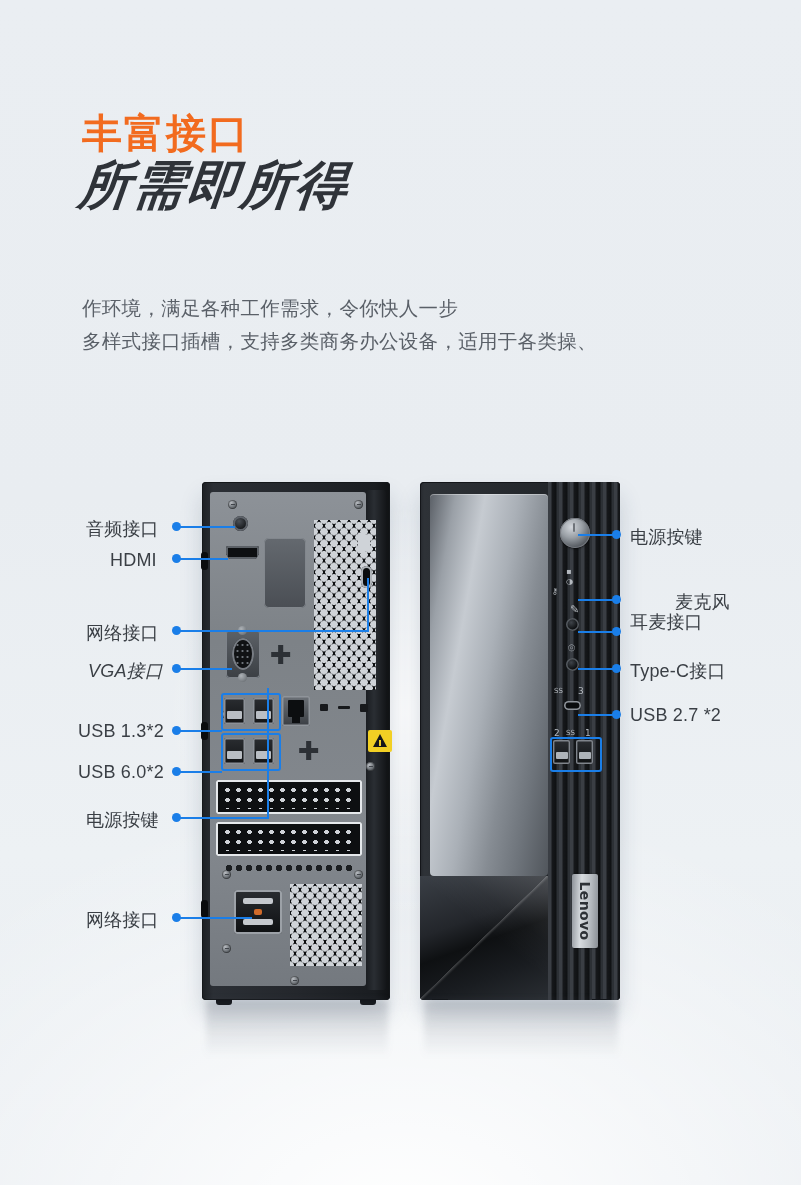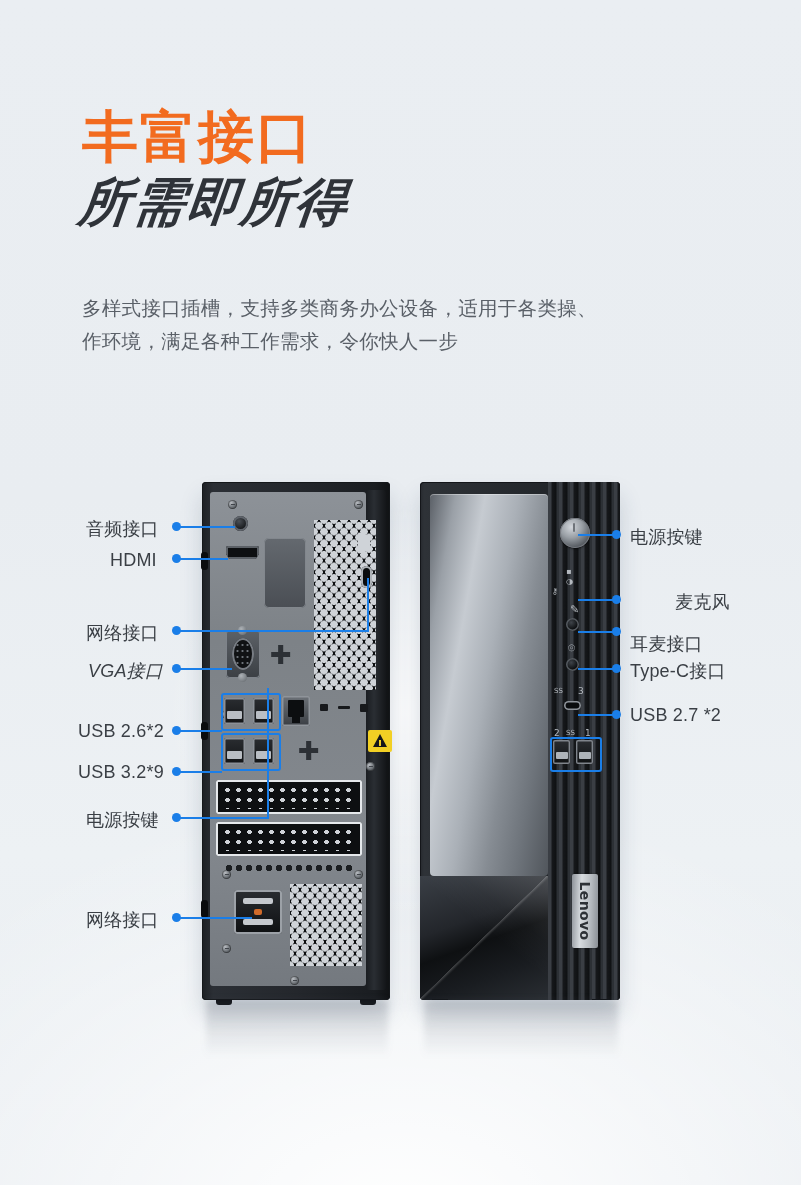--- a/index.html
+++ b/index.html
@@ -17,9 +17,9 @@
   
   .headline{position:absolute;left:82px;top:112px;}
   .h-line1{
-    font-size:56px;font-weight:700;letter-spacing:2px;
+    font-size:40px;font-weight:700;letter-spacing:2px;
     color:#f26b1f;line-height:1.06;white-space:nowrap;
-    font-family:Liberation Mono, monospace;
+    font-family:Liberation Sans, sans-serif;
   }
   .h-line2{
     font-size:52px;font-weight:700;letter-spacing:2px;

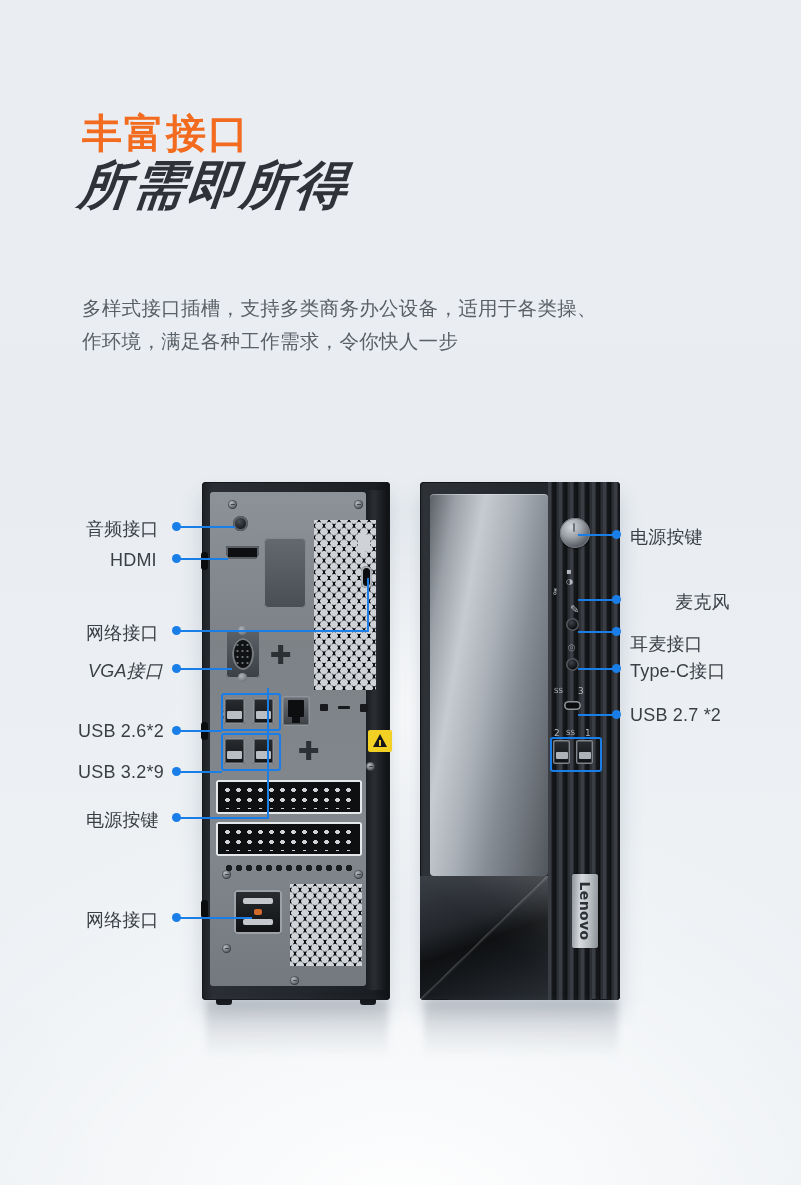--- a/index.html
+++ b/index.html
@@ -188,8 +188,8 @@
   </div>
 
   <div class="subtitle">
+    <div>作环境，满足各种工作需求，令你快人一步</div>
     <div>多样式接口插槽，支持多类商务办公设备，适用于各类操、</div>
-    <div>作环境，满足各种工作需求，令你快人一步</div>
   </div>
 
   <div class="product">

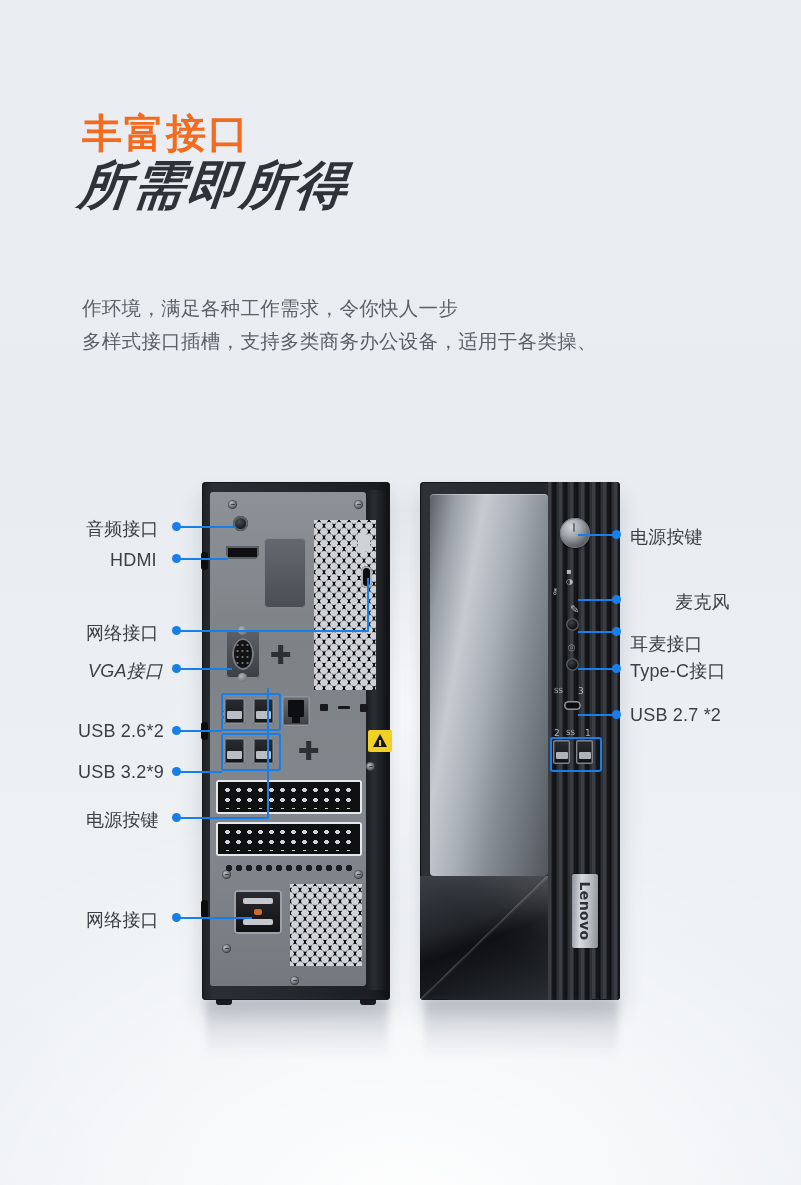--- a/index.html
+++ b/index.html
@@ -356,7 +356,7 @@
 
     <div class="lead" style="left:578px;top:190.5px;width:36px;"></div>
     <div class="dot" style="left:612px;top:187px;"></div>
-    <div class="label r" style="left:630px;top:192px;">耳麦接口</div>
+    <div class="label r" style="left:630px;top:170px;">耳麦接口</div>
 
     <div class="lead" style="left:578px;top:227.5px;width:36px;"></div>
     <div class="dot" style="left:612px;top:224px;"></div>

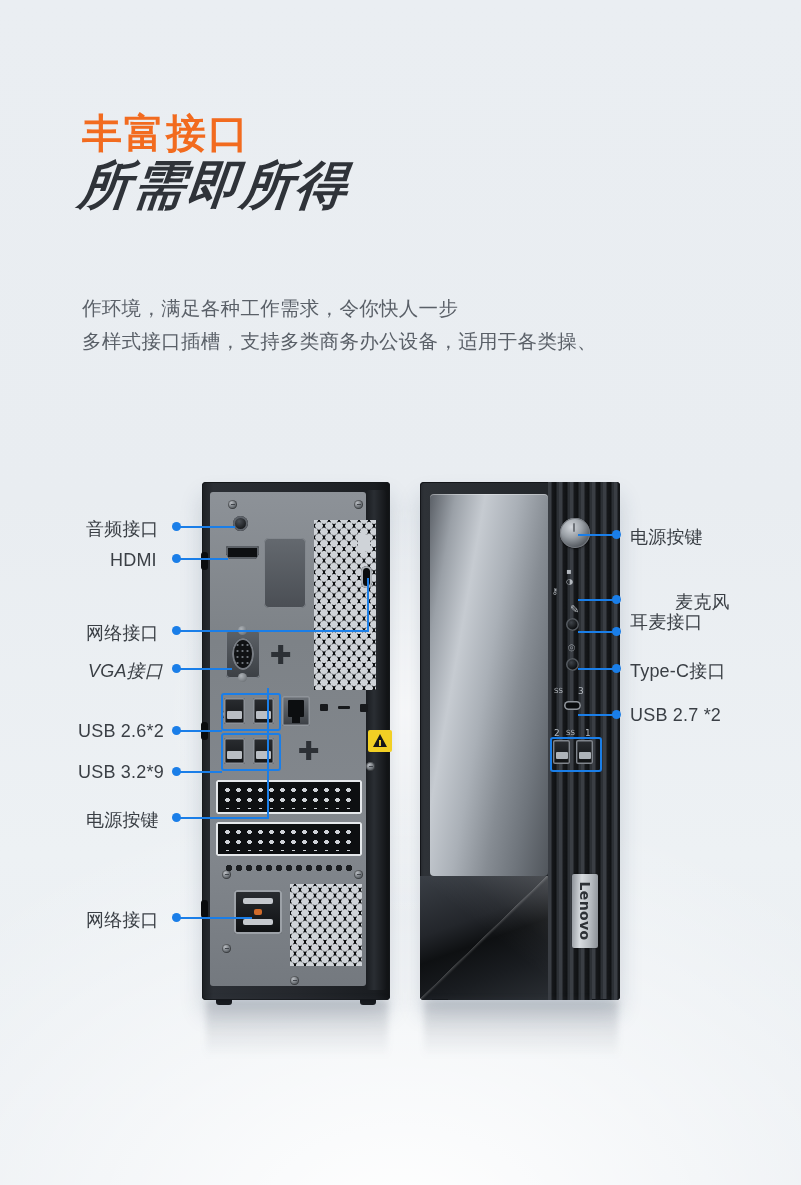--- a/index.html
+++ b/index.html
@@ -329,7 +329,7 @@
     <div class="dot" style="left:172px;top:224px;"></div>
     <div class="lead" style="left:180px;top:227.5px;width:52px;"></div>
 
-    <div class="label" style="left:78px;top:281px;">USB 2.6*2</div>
+    <div class="label" style="left:78px;top:281px;">USB 1.3*2</div>
     <div class="dot" style="left:172px;top:286px;"></div>
     <div class="lead" style="left:180px;top:289.5px;width:42px;"></div>
 

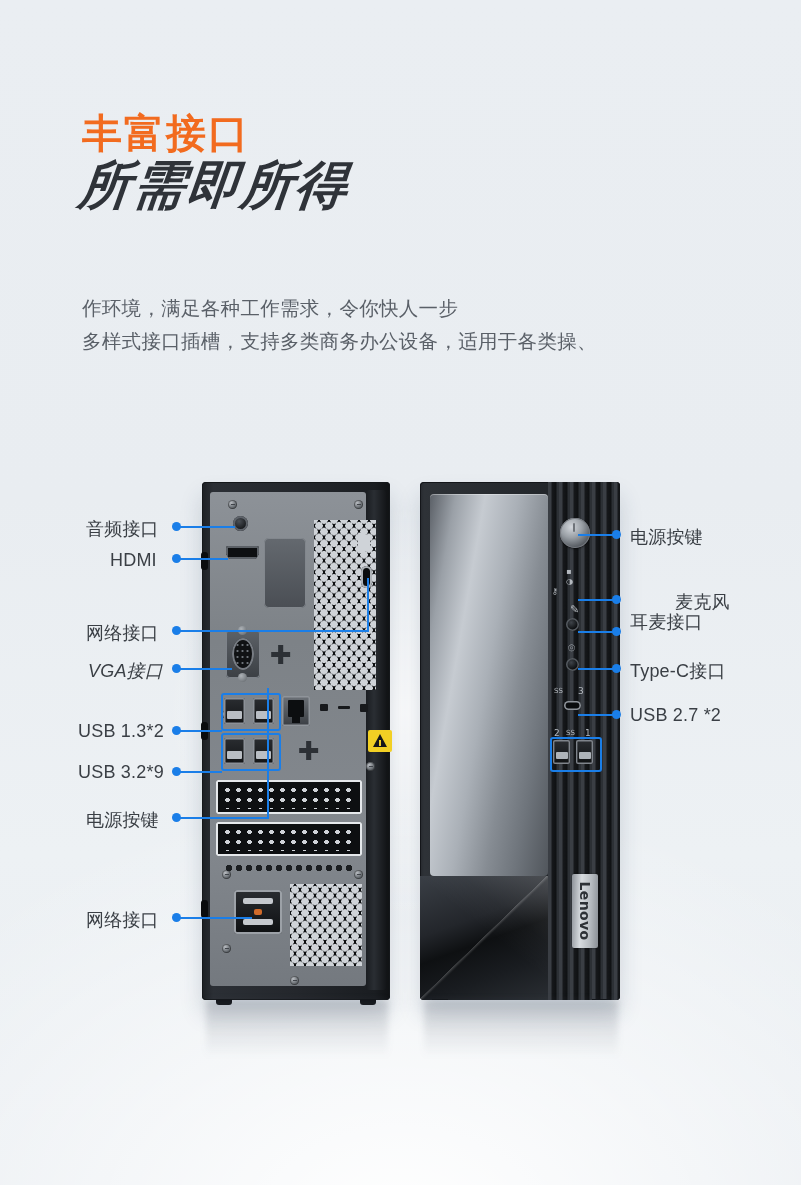--- a/index.html
+++ b/index.html
@@ -333,7 +333,7 @@
     <div class="dot" style="left:172px;top:286px;"></div>
     <div class="lead" style="left:180px;top:289.5px;width:42px;"></div>
 
-    <div class="label" style="left:78px;top:322px;">USB 3.2*9</div>
+    <div class="label" style="left:78px;top:322px;">USB 6.0*2</div>
     <div class="dot" style="left:172px;top:327px;"></div>
     <div class="lead" style="left:180px;top:330.5px;width:42px;"></div>
 

